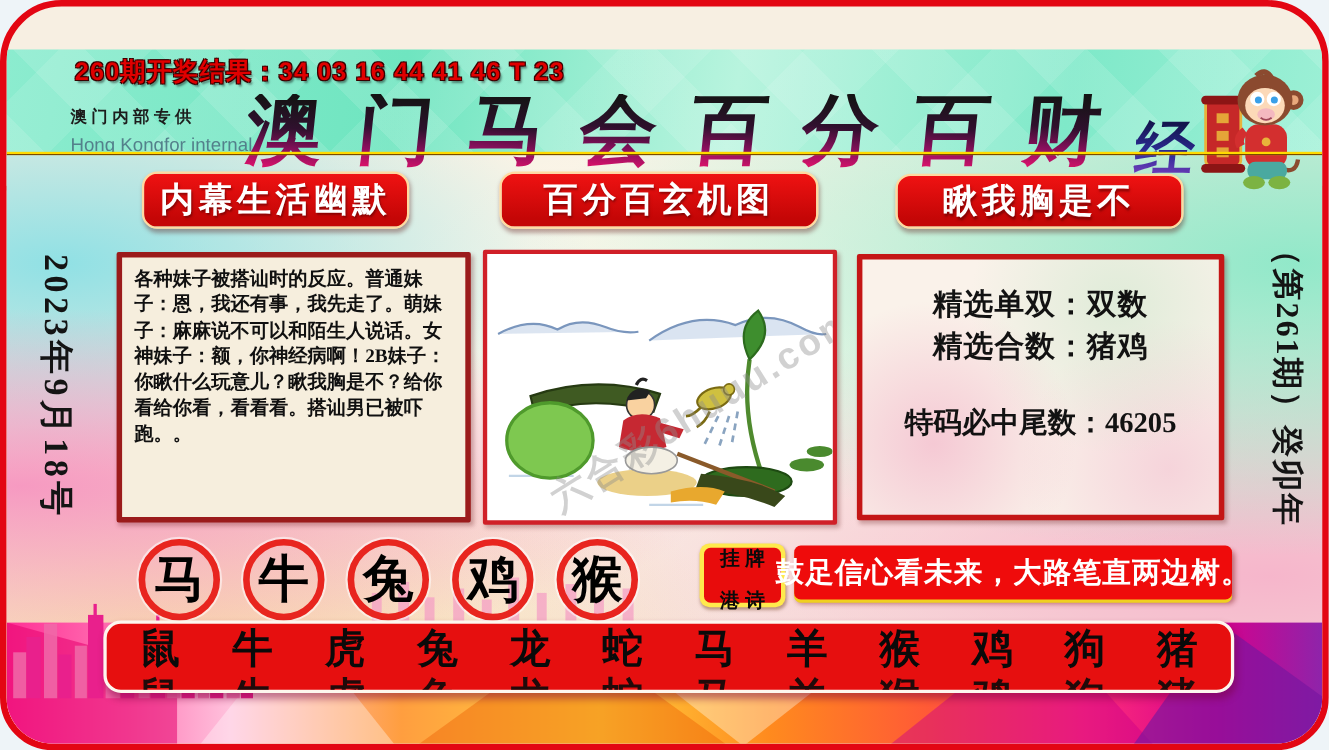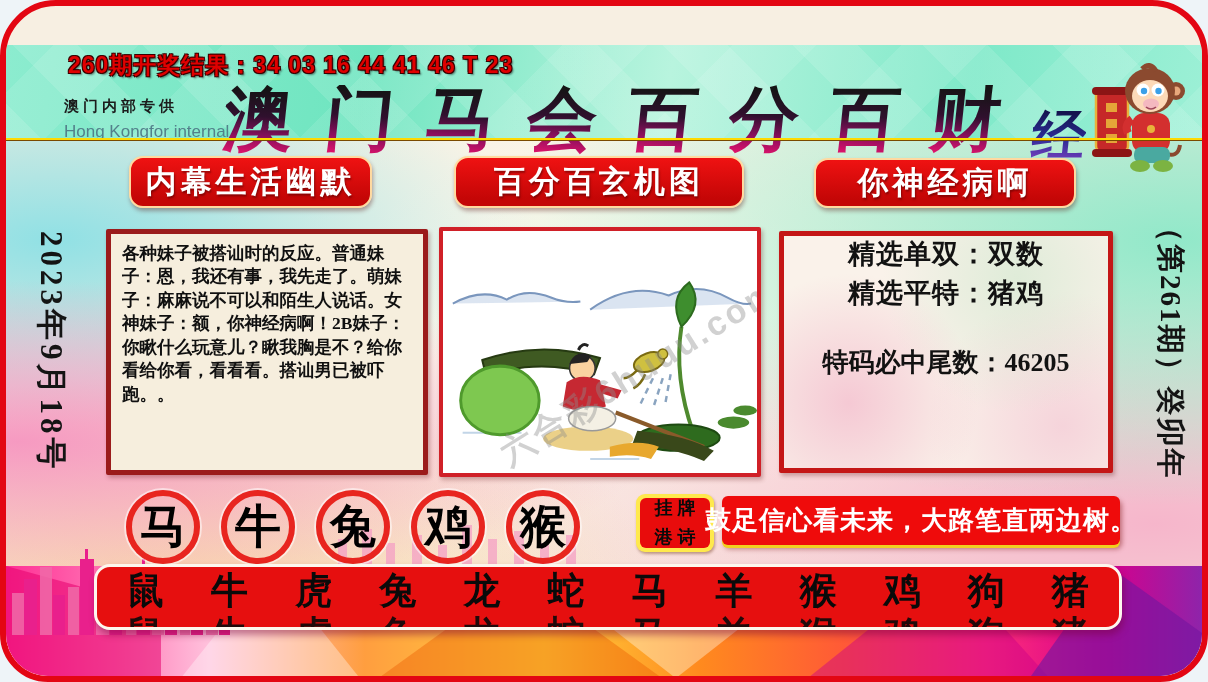--- a/index.html
+++ b/index.html
@@ -237,7 +237,7 @@
 
       <div class="pill pill-humor">内幕生活幽默</div>
       <div class="pill pill-mystery">百分百玄机图</div>
-      <div class="pill pill-info">你神经病啊</div>
+      <div class="pill pill-info">瞅我胸是不</div>
 
       <div class="box humor-box">
         <p>各种妹子被搭讪时的反应。普通妹子：恩，我还有事，我先走了。萌妹子：麻麻说不可以和陌生人说话。女神妹子：额，你神经病啊！2B妹子：你瞅什么玩意儿？瞅我胸是不？给你看给你看，看看看。搭讪男已被吓跑。。</p>

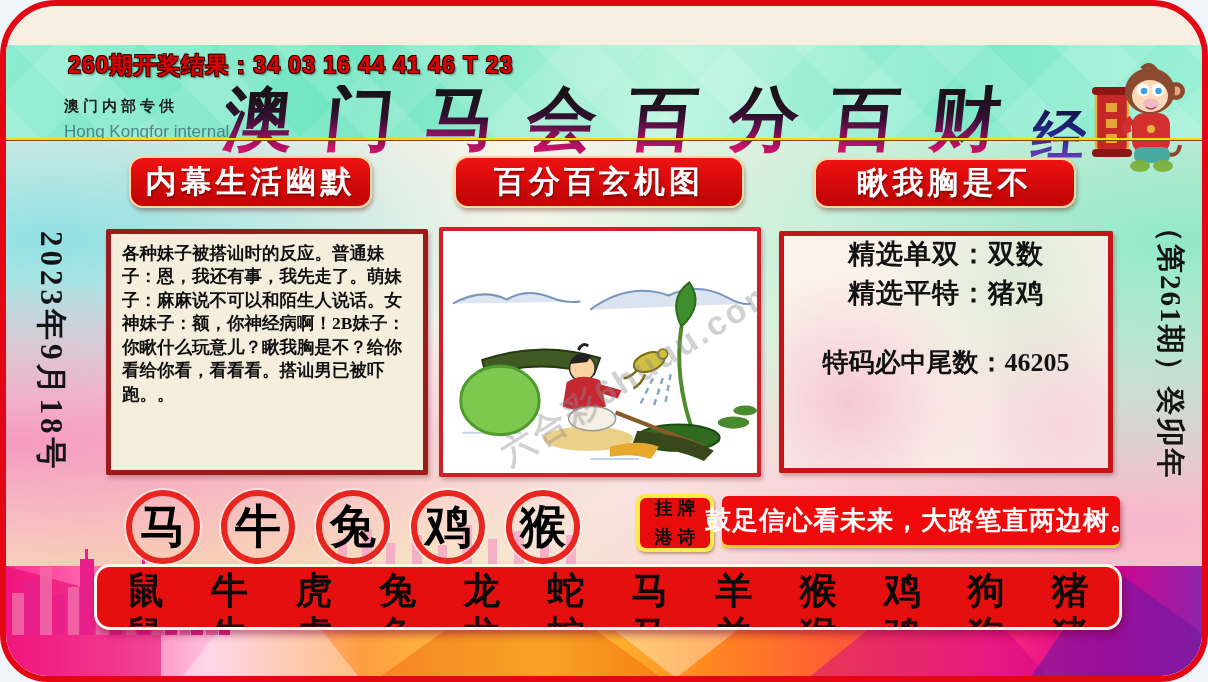--- a/index.html
+++ b/index.html
@@ -97,7 +97,7 @@
       radial-gradient(circle at 72% 18%, rgba(190,228,195,.45), transparent 45%),
       radial-gradient(circle at 86% 82%, rgba(240,175,200,.45), transparent 40%),
       #faf2ea;
-    display:flex;flex-direction:column;align-items:center;}
+    display:flex;flex-direction:column;align-items:center;padding-top:22px;}
   .info-rows{display:flex;flex-direction:column;gap:3px;}
   .info-row{font-family:"Liberation Serif",serif;font-size:27px;font-weight:600;color:#121212;
     display:flex;letter-spacing:1px;}

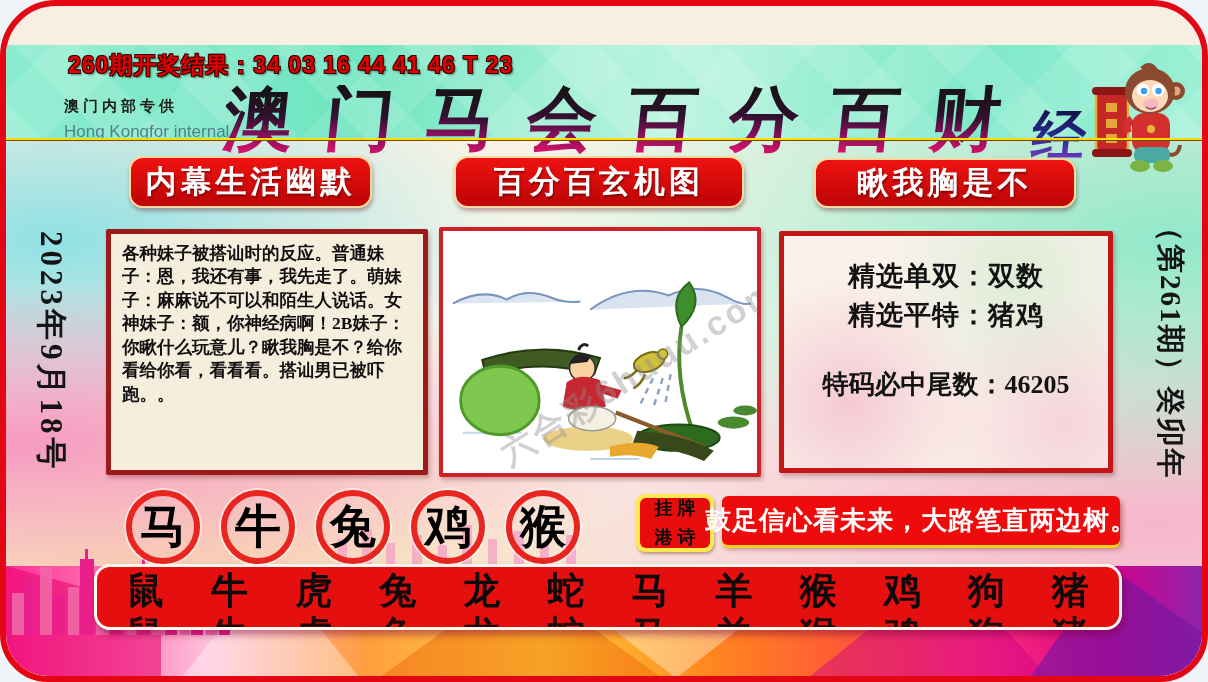--- a/index.html
+++ b/index.html
@@ -281,7 +281,7 @@
               <span>双数</span>
             </div>
           <div class="info-row">
-              <span>精选平特：</span>
+              <span>精选合数：</span>
               <span>猪鸡</span>
             </div>
         </div>

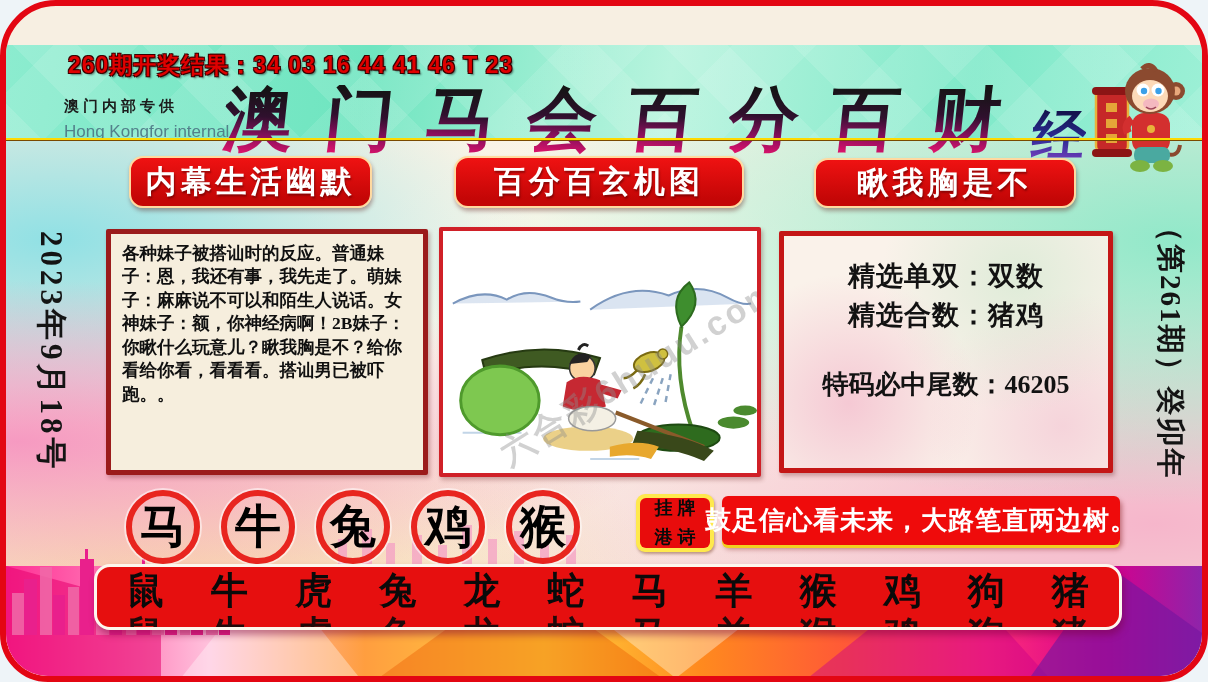--- a/index.html
+++ b/index.html
@@ -113,7 +113,7 @@
   .badge{position:absolute;left:630px;top:353px;width:78px;height:58px;background:#ffe94d;
     border-radius:9px;padding:4px;z-index:4;box-shadow:1px 2px 3px rgba(100,40,0,.4);}
   .badge-inner{width:100%;height:100%;background:#e80c0c;border-radius:6px;display:flex;
-    flex-direction:column;align-items:center;justify-content:space-between;gap:0;}
+    flex-direction:column;align-items:center;justify-content:flex-start;gap:17px;}
   .badge-inner div{font-size:18px;font-weight:900;color:#0a0a0a;line-height:1.18;letter-spacing:5px;
     text-indent:5px;}
 

